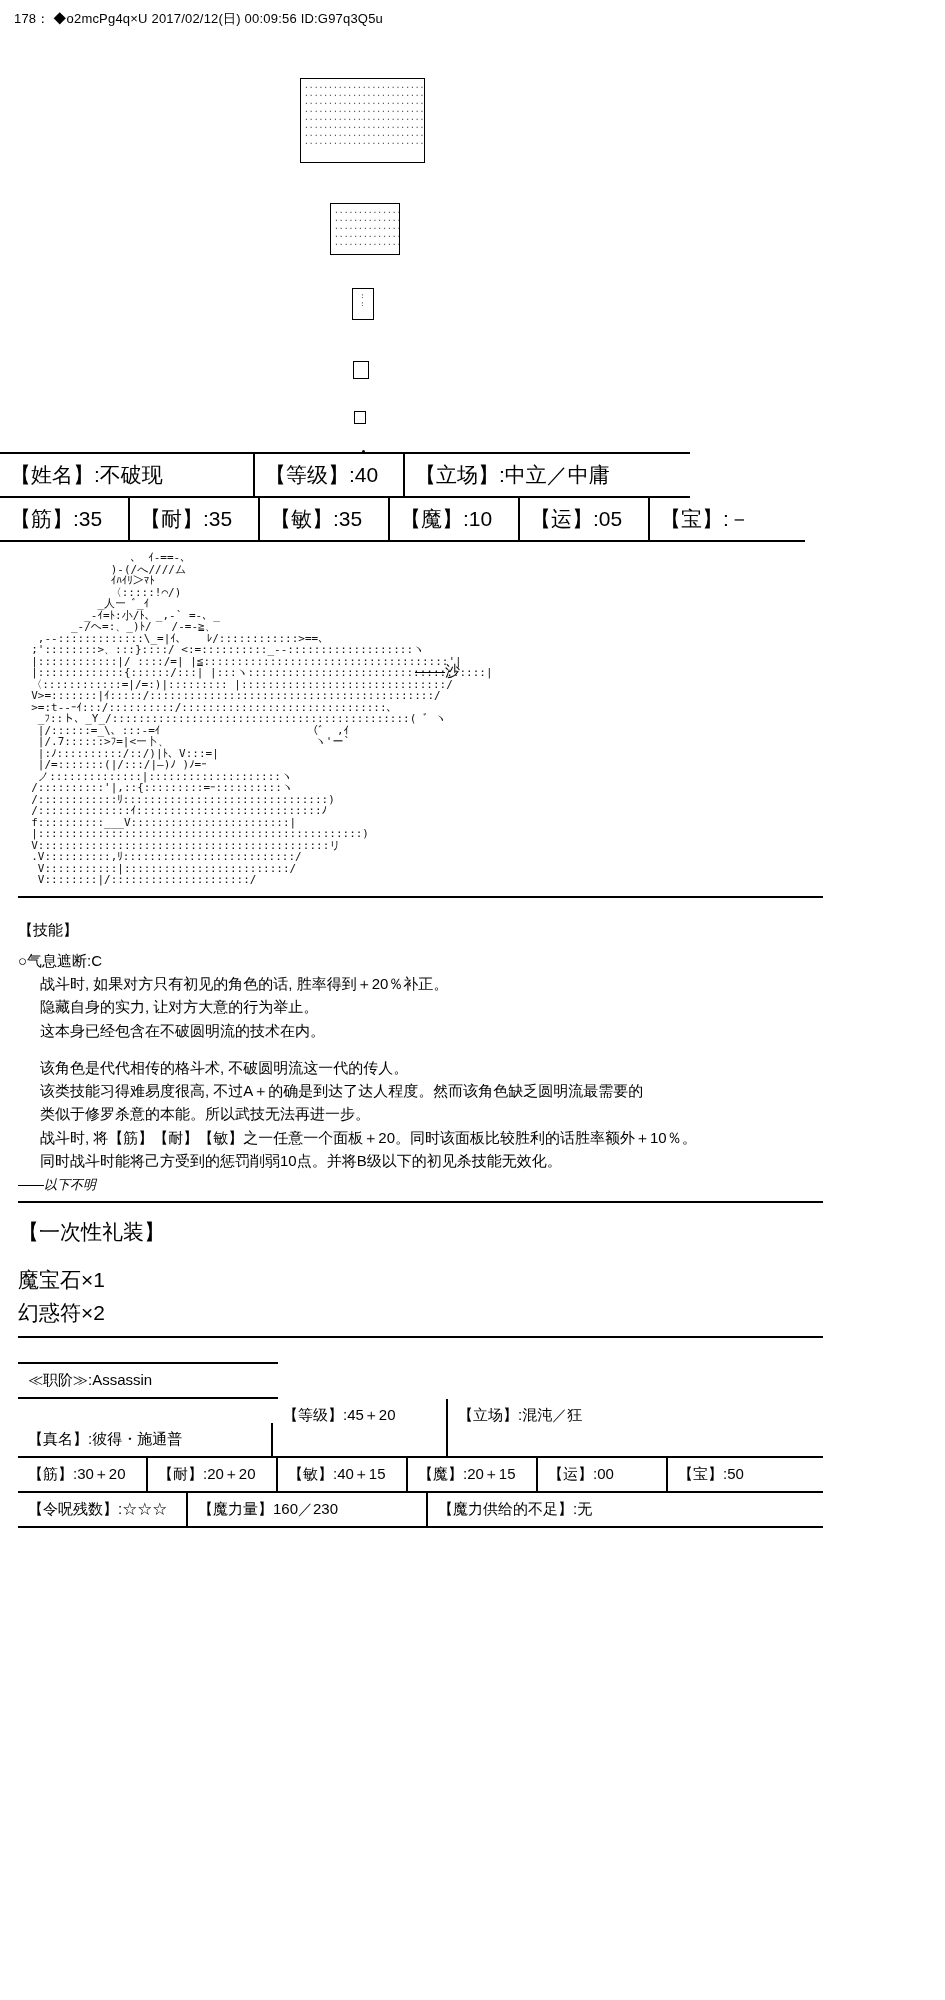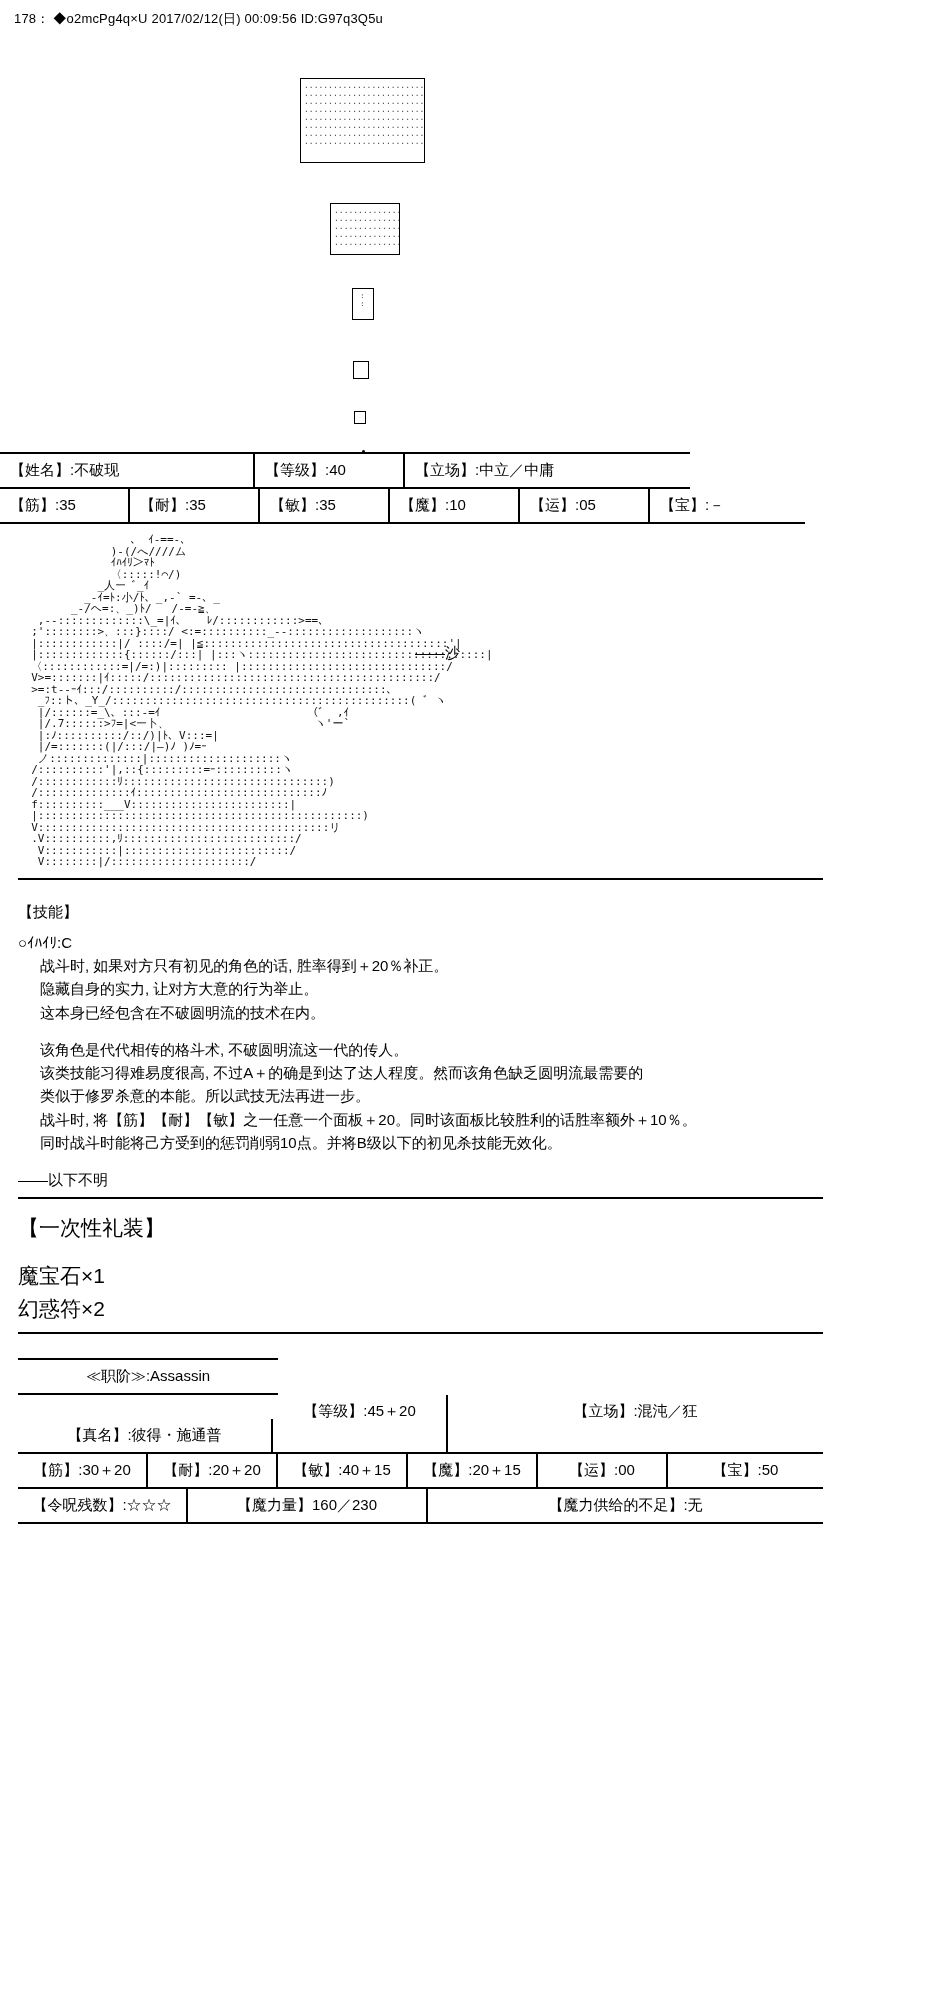--- a/index.html
+++ b/index.html
@@ -61,7 +61,7 @@
   .row + .row { border-top: 0; }
   .cell {
     padding: 7px 10px;
-    font-size: 15px;
+    font-size: 21px;
     white-space: nowrap;
     border-right: 2px solid #000;
     box-sizing: border-box;

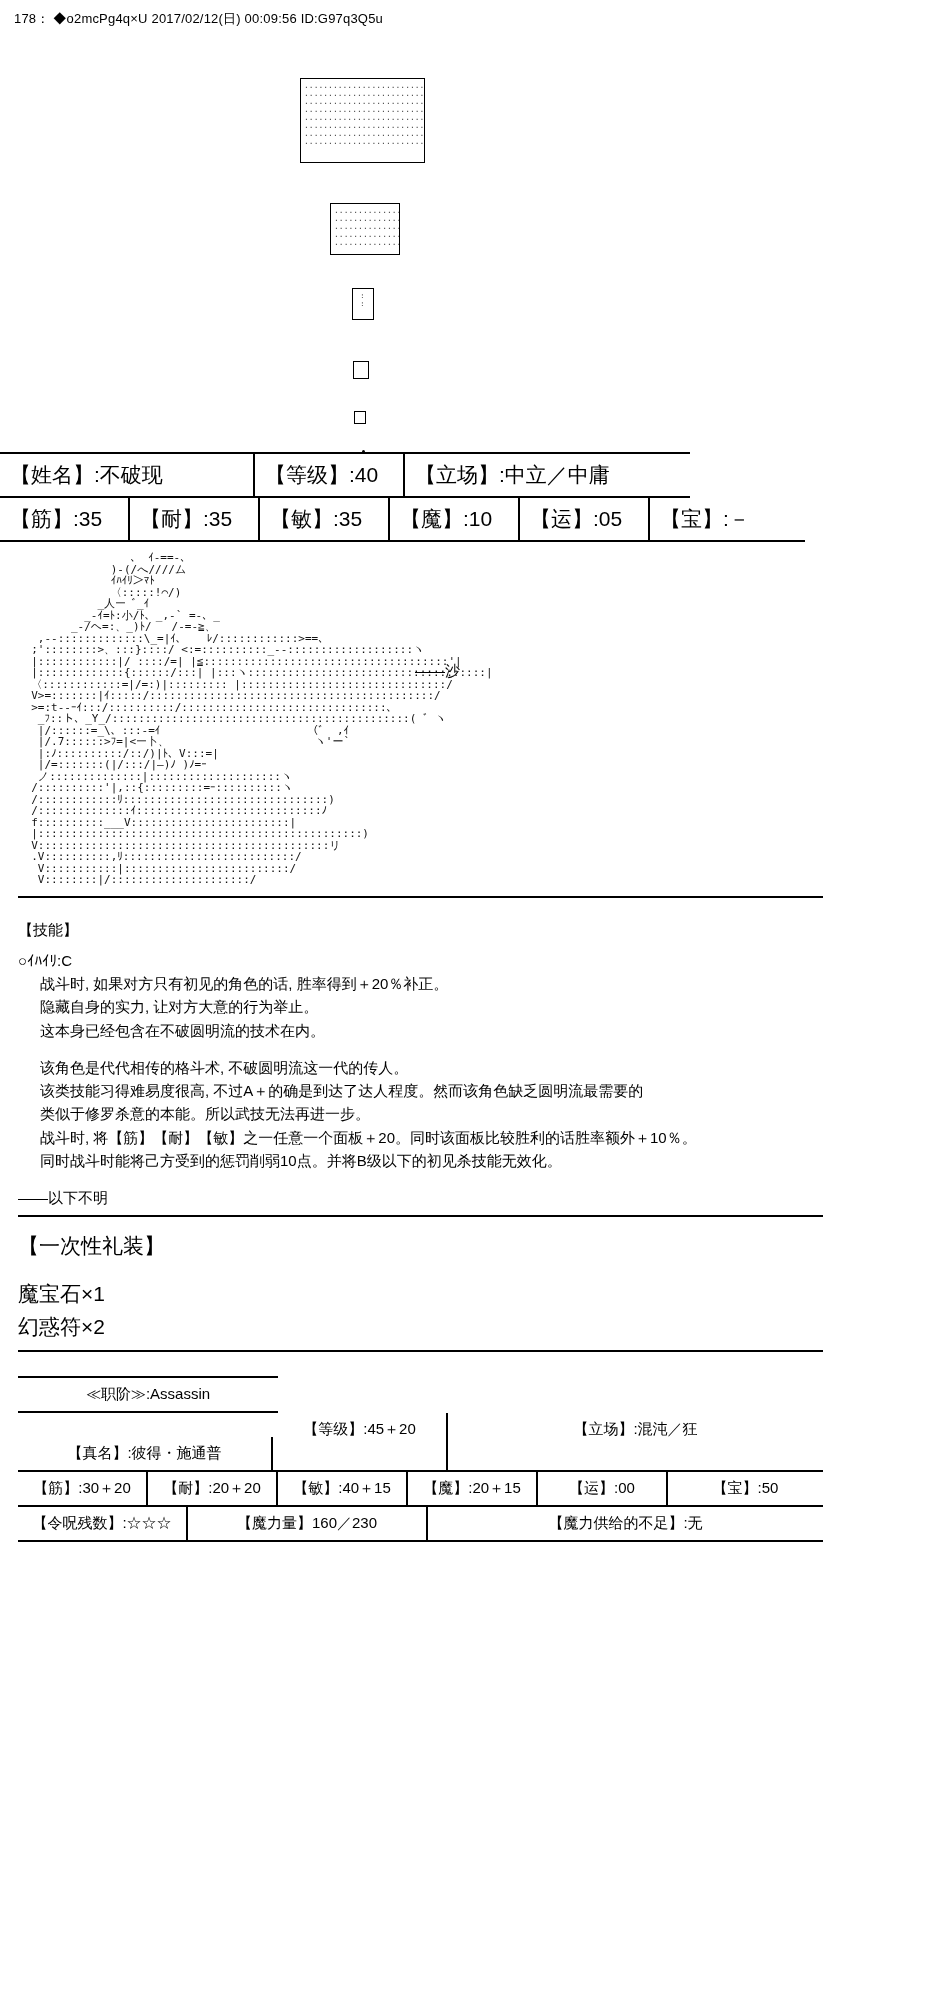--- a/index.html
+++ b/index.html
@@ -217,7 +217,7 @@
   <div class="skills">
     <div class="title">【技能】</div>
 
-    <div class="skill-head">○ｲﾊｲﾘ:C</div>
+    <div class="skill-head">○气息遮断:C</div>
     <div class="skill-body">战斗时, 如果对方只有初见的角色的话, 胜率得到＋20％补正。</div>
     <div class="skill-body">隐藏自身的实力, 让对方大意的行为举止。</div>
     <div class="skill-body">这本身已经包含在不破圆明流的技术在内。</div>

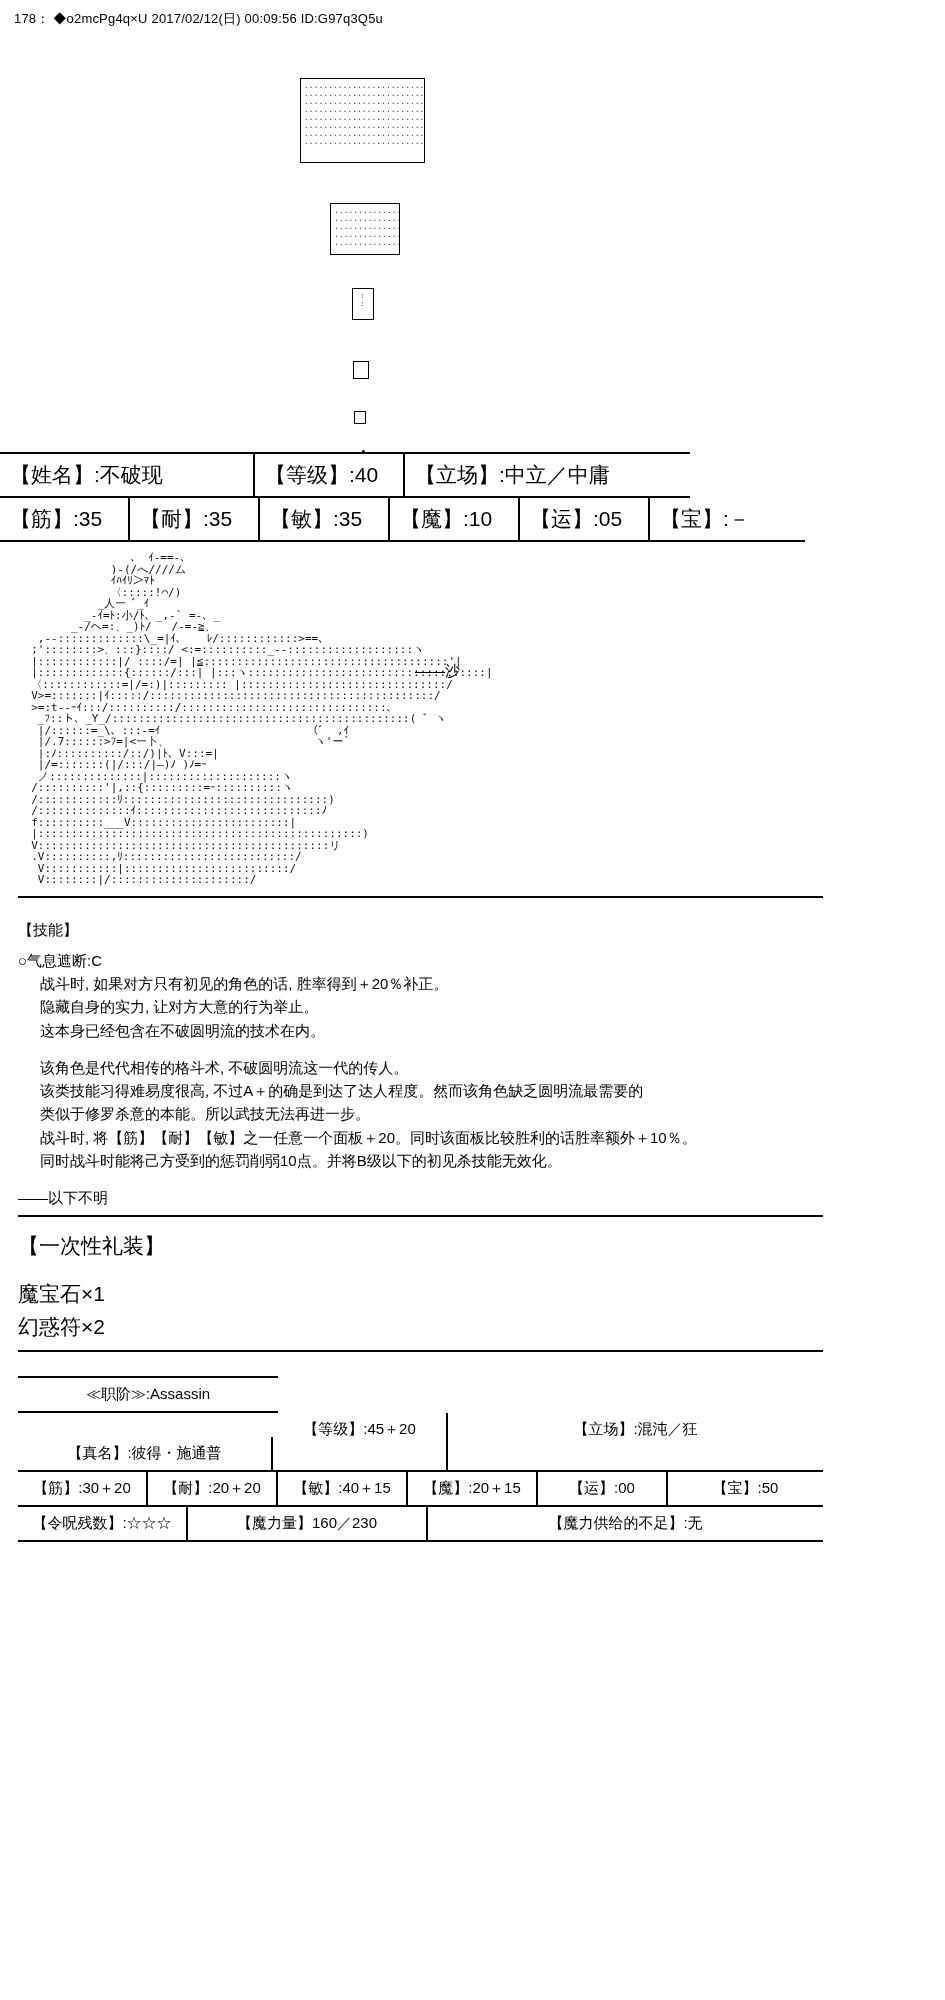--- a/index.html
+++ b/index.html
@@ -105,7 +105,7 @@
   .skill-head { margin-top: 2px; }
   .skill-body { padding-left: 22px; }
   .gap { height: 14px; }
-  .unknown { padding-left: 18px; margin-top: 14px; font-size: 15px;}
+  .unknown { padding-left: 18px; margin-top: 3px; font-size: 13px; font-style: italic;}
   .section-pad { padding: 12px 0 6px 18px; font-size: 21px; line-height: 1.6; }
 
   

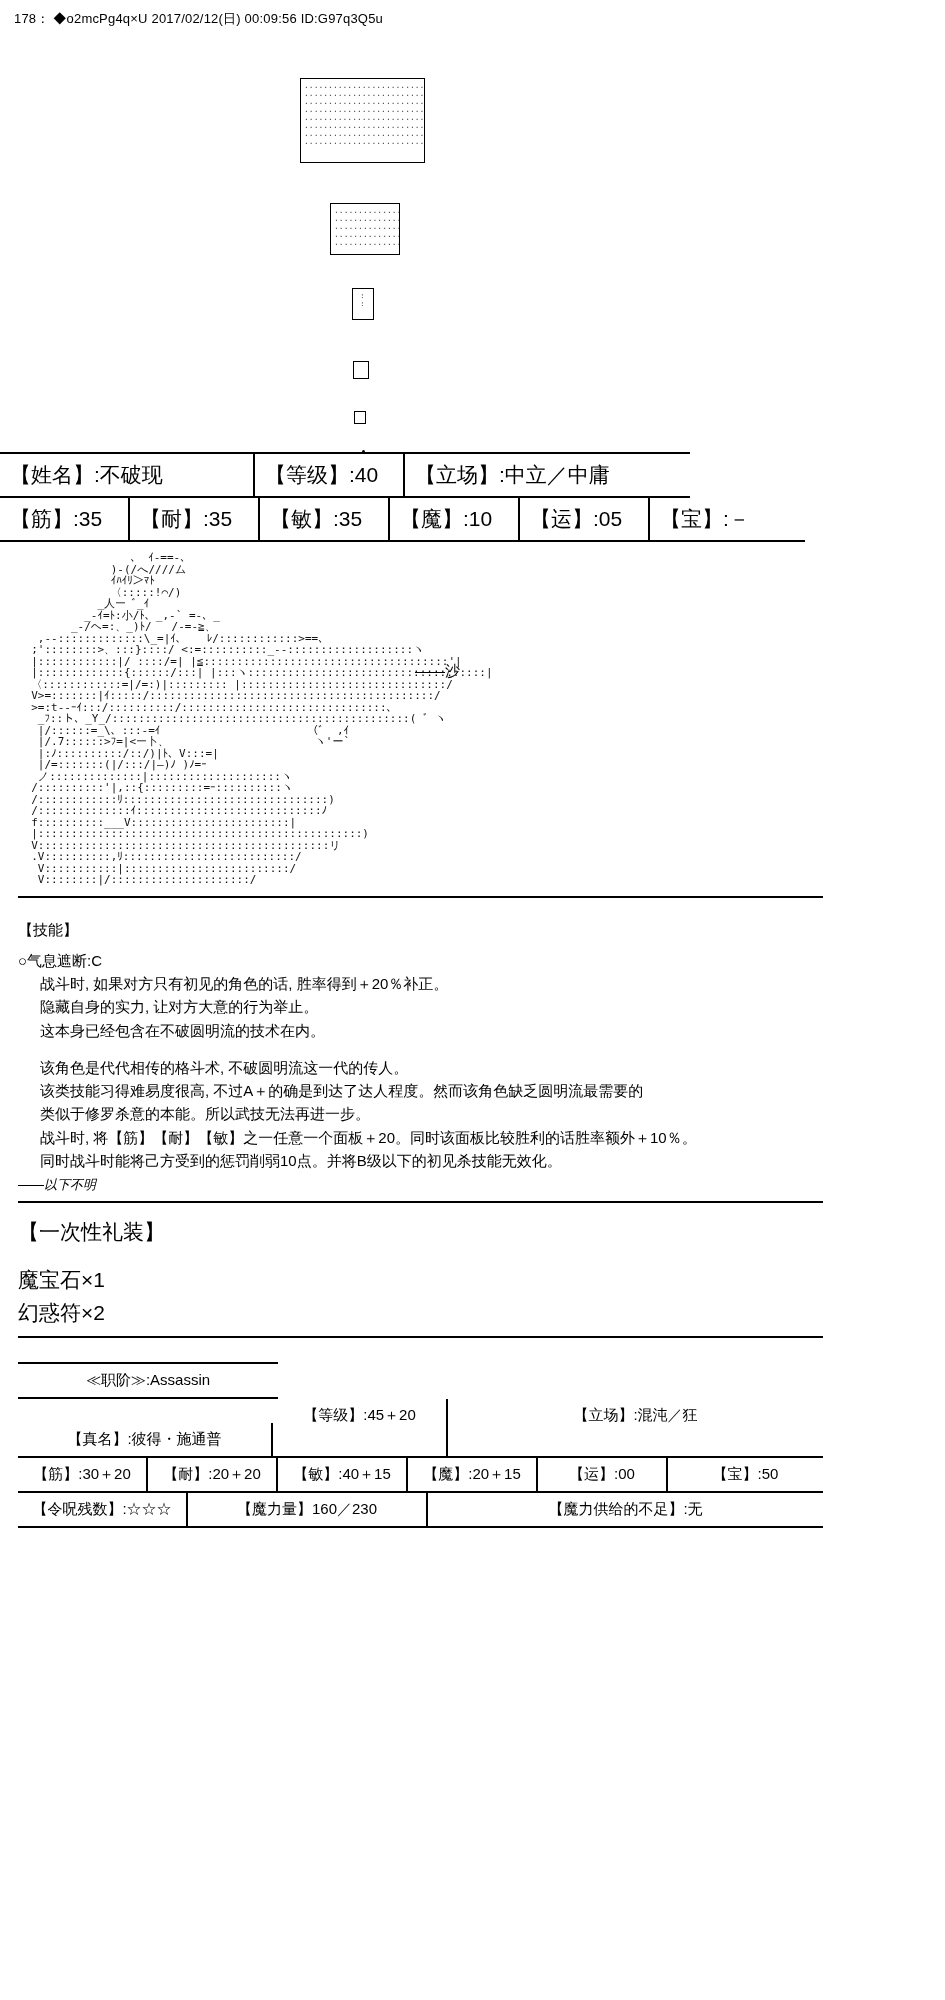--- a/index.html
+++ b/index.html
@@ -119,7 +119,7 @@
     box-sizing: border-box;
   }
   .srow + .srow { border-top: 0; }
-  .srow .cell { font-size: 15px; text-align: center; }
+  .srow .cell { font-size: 15px; }
   .class-row { width: 260px; }
   .sc1 { width: 255px; margin-top: 24px; }
   .sc2 { width: 175px; }

